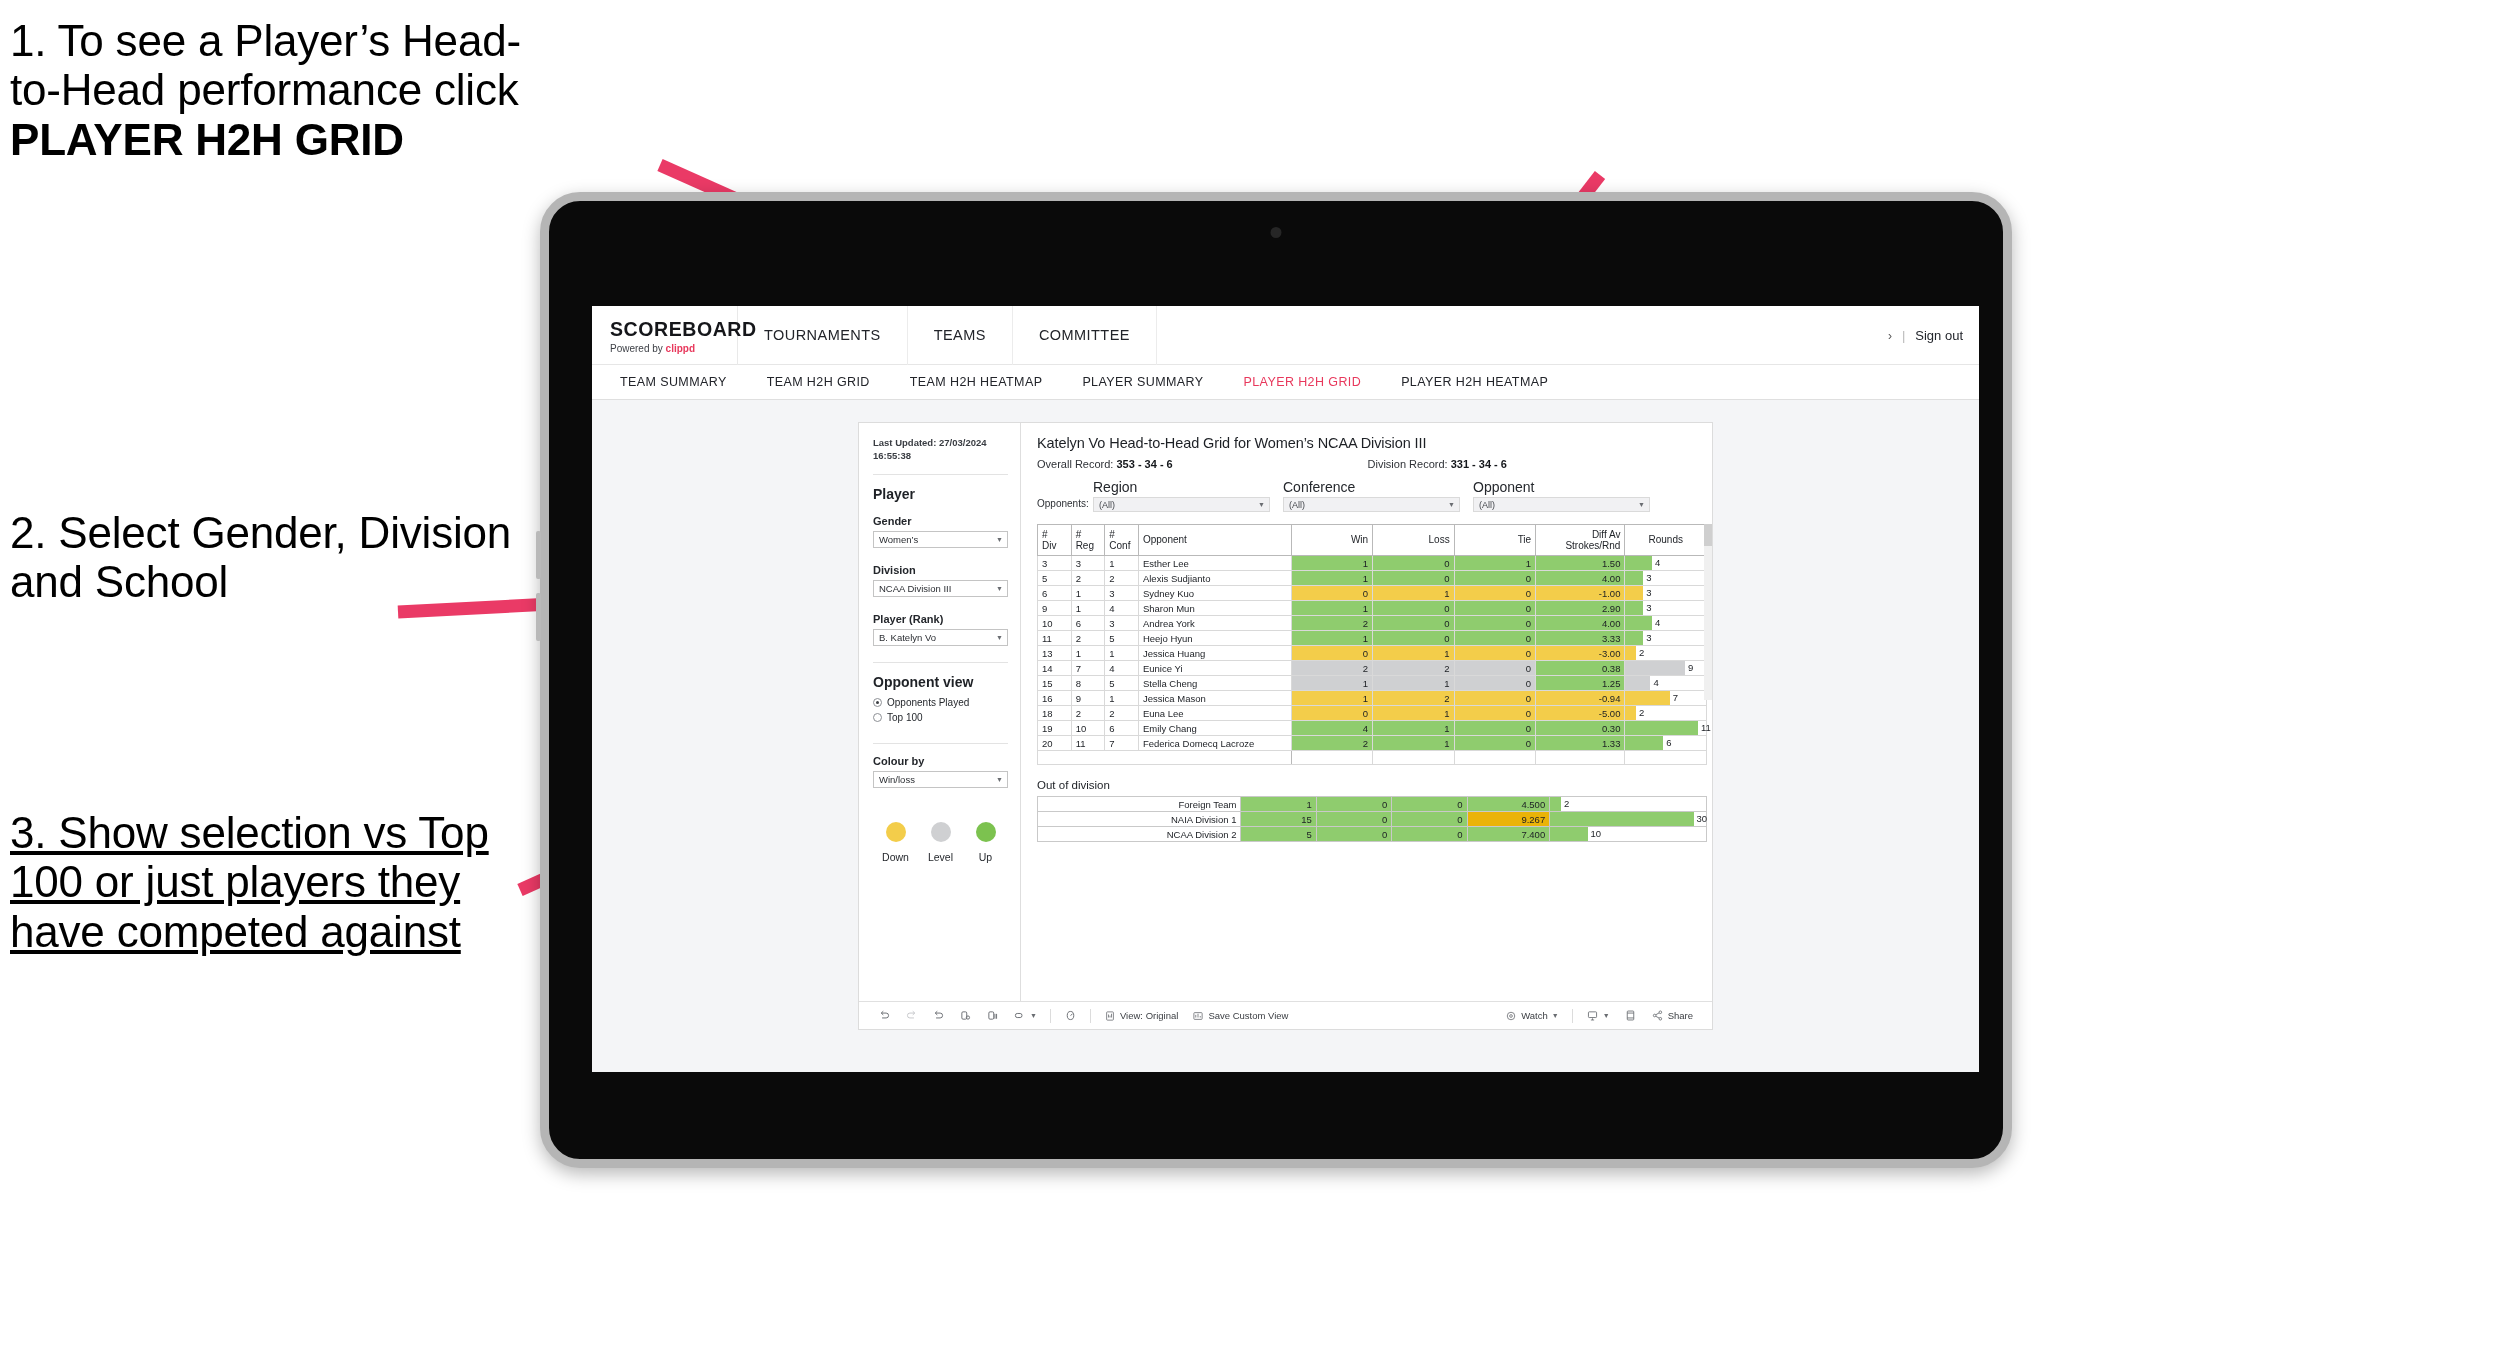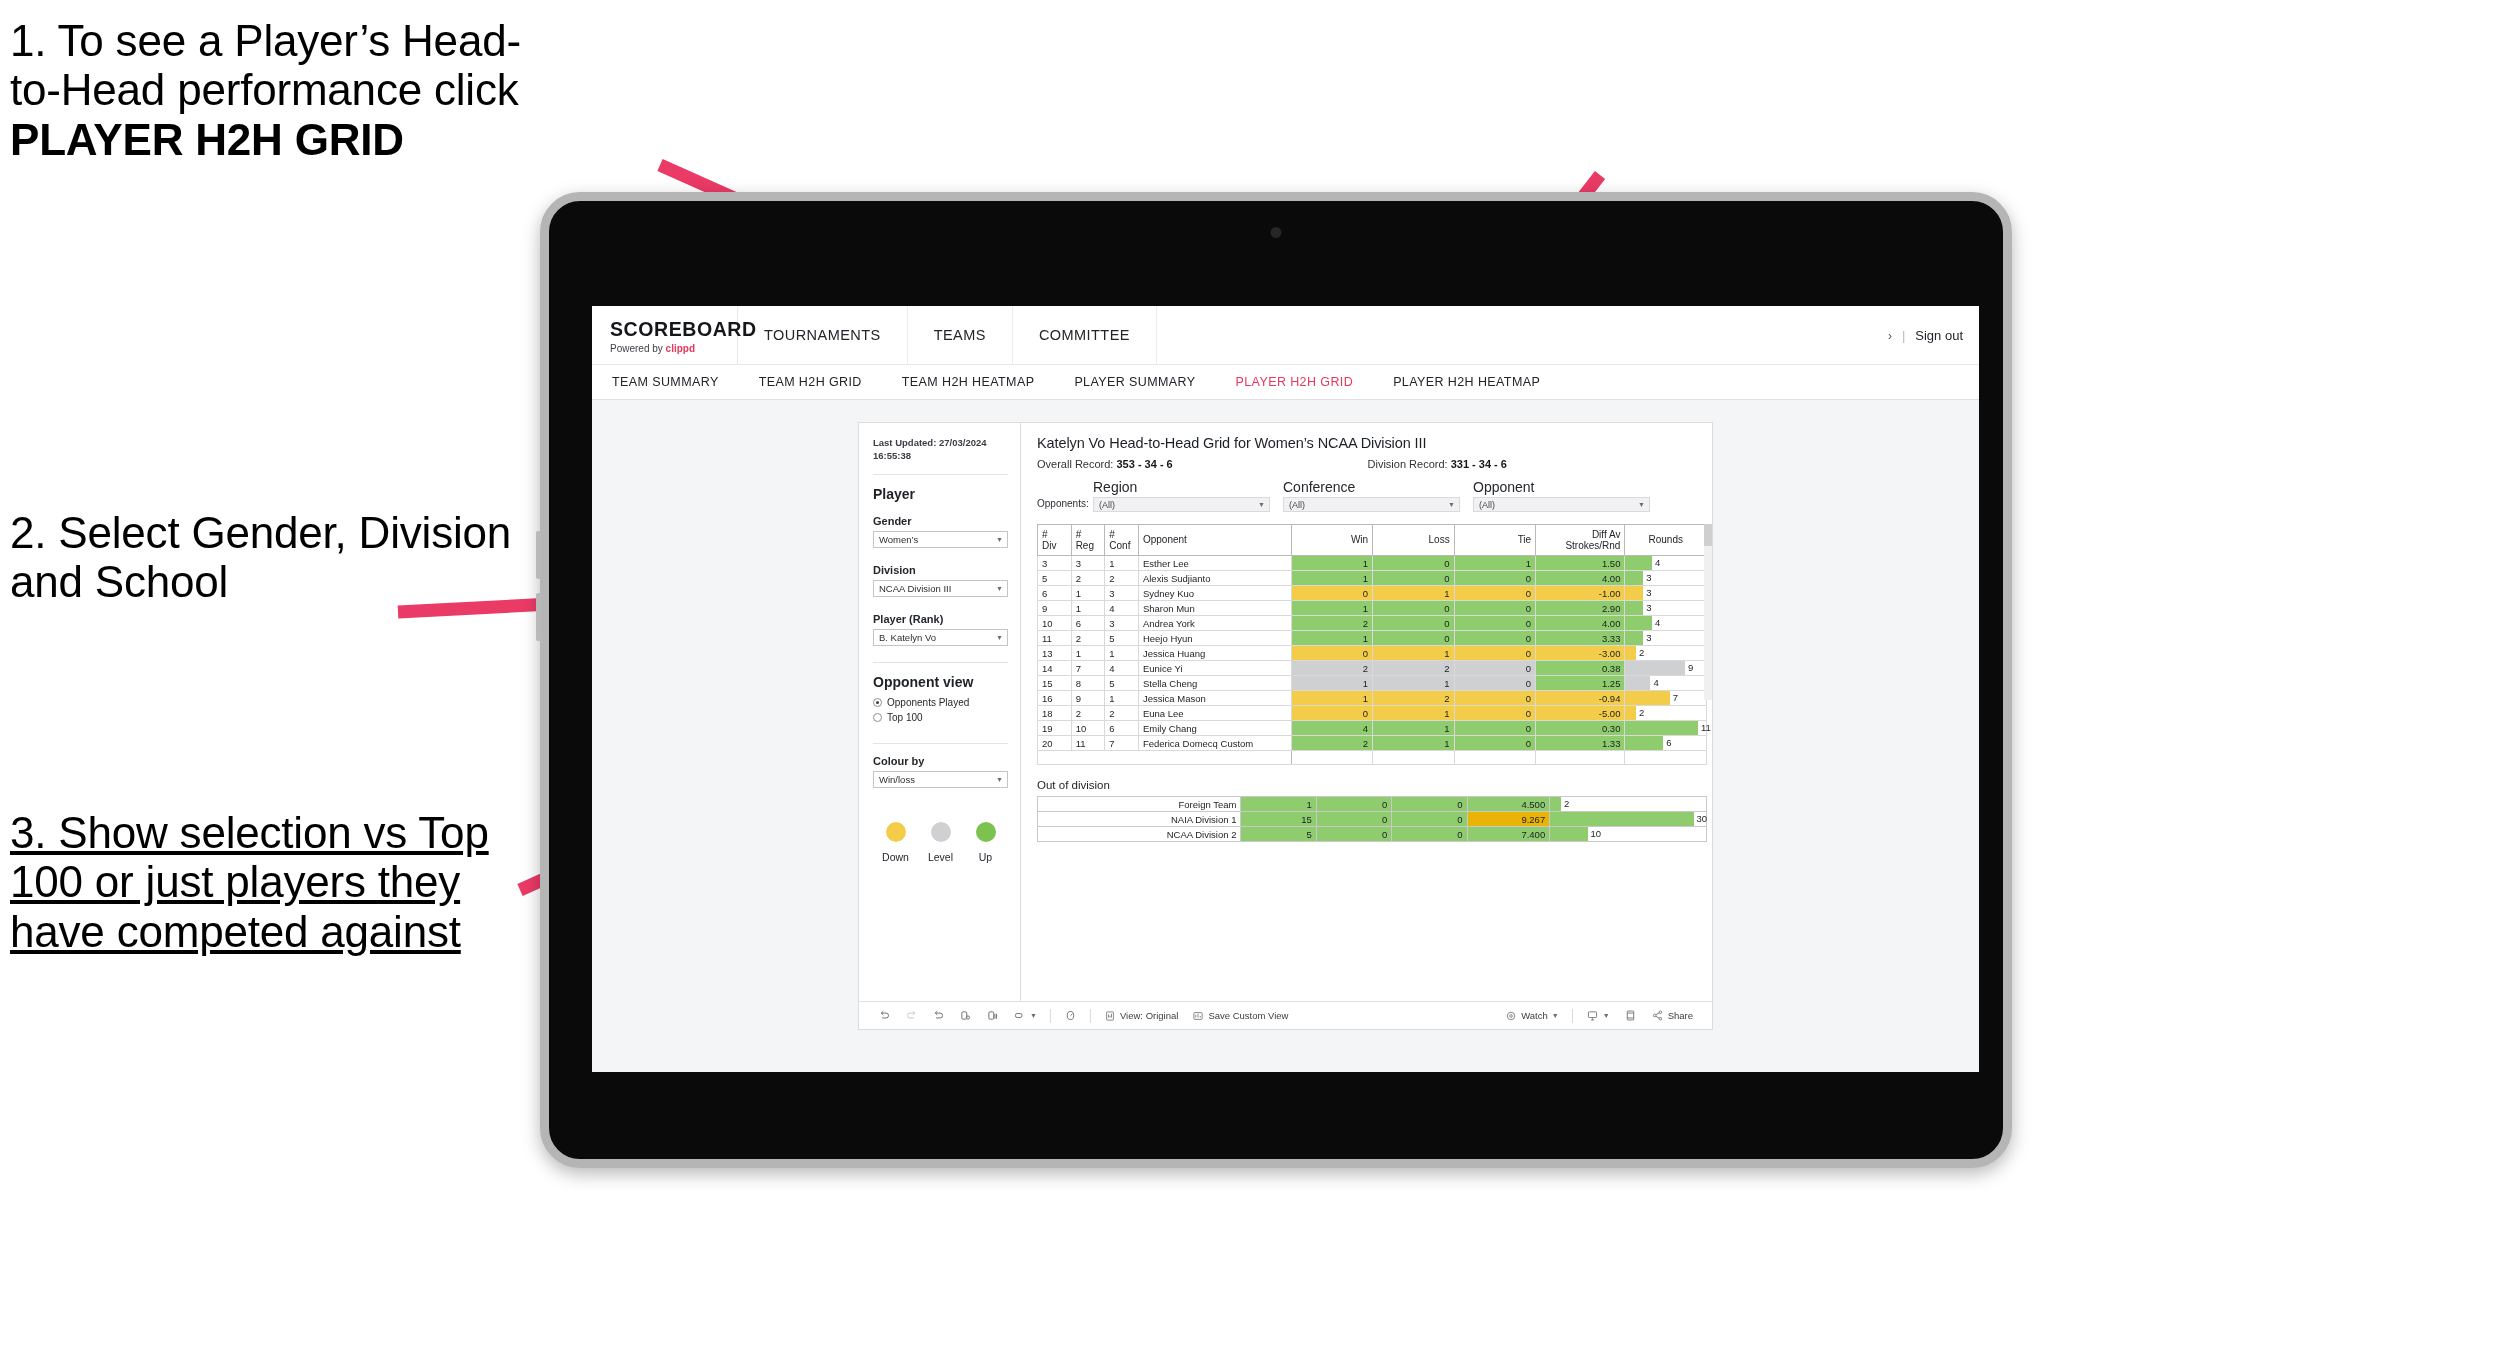--- a/index.html
+++ b/index.html
@@ -87,7 +87,7 @@
     height: 35px; background: #fff;
     display: flex; align-items: center;
     border-bottom: 1px solid #dfdfdf;
-    padding-left: 20px;
+    padding-left: 28px;
   }
   #subnav .sn {
     font-size: 12.5px; color: #22242a; letter-spacing: .4px;

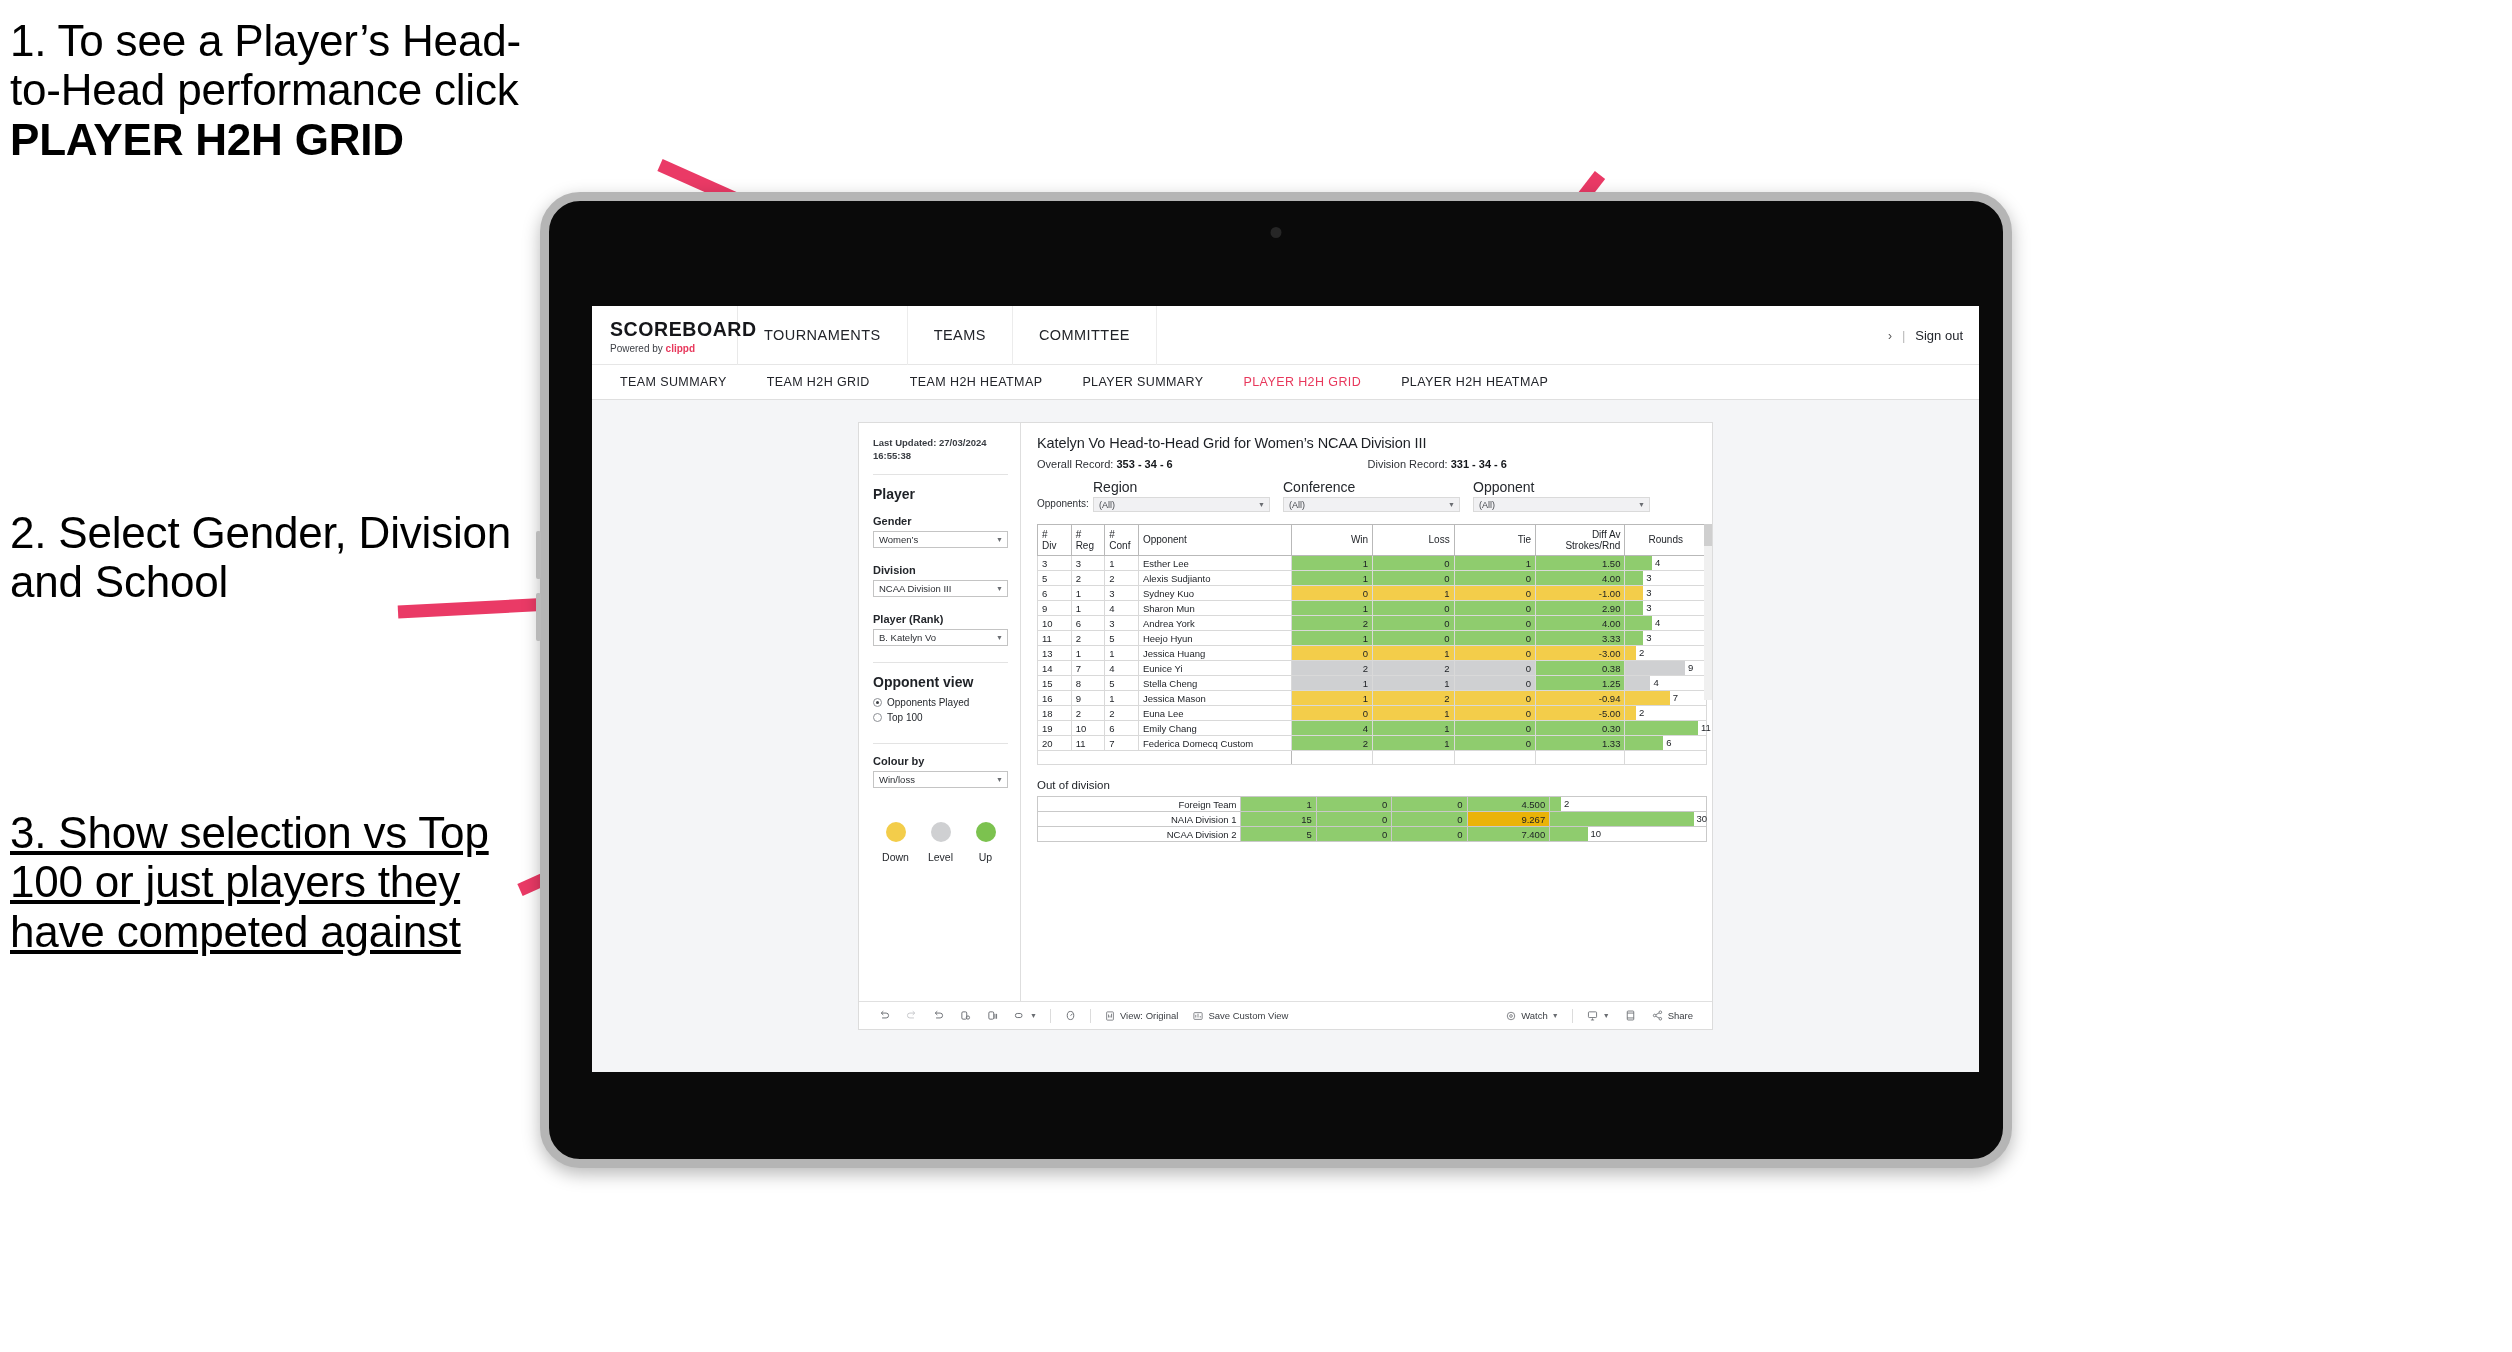--- a/index.html
+++ b/index.html
@@ -491,7 +491,7 @@
                         <td class="c-div">20</td>
                         <td class="c-reg">11</td>
                         <td class="c-conf">7</td>
-                        <td class="c-opp">Federica Domecq Custom</td>
+                        <td class="c-opp">Federica Domecq Lacroze</td>
                         <td class="c-num" style="background:#8fcc6e">2</td>
                         <td class="c-num" style="background:#8fcc6e">1</td>
                         <td class="c-num" style="background:#8fcc6e">0</td>

